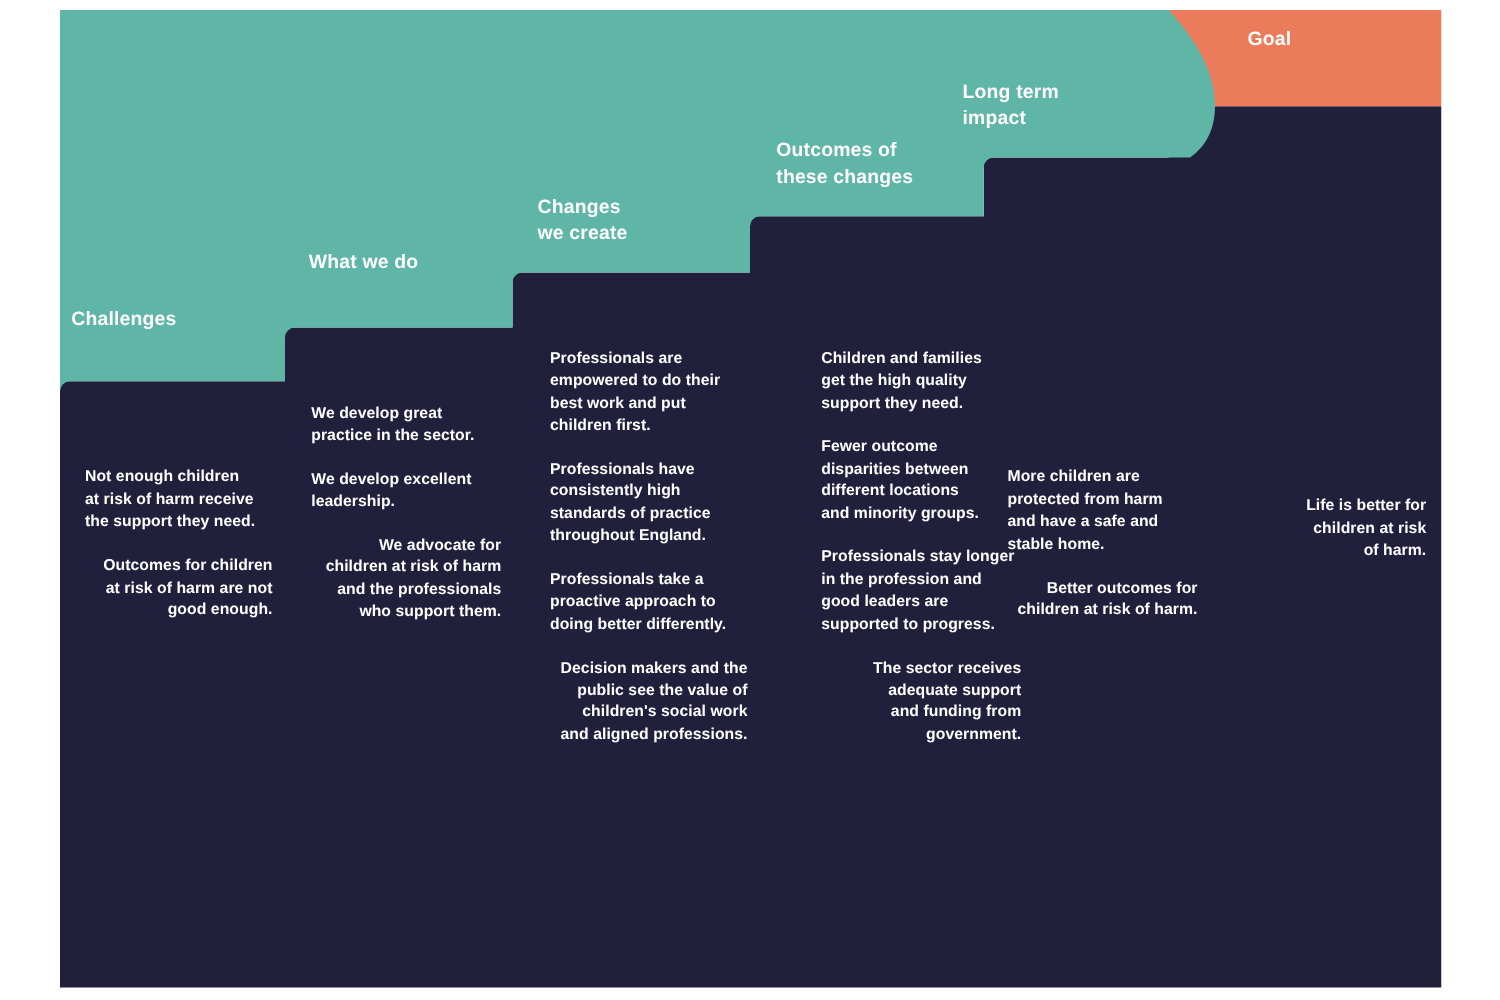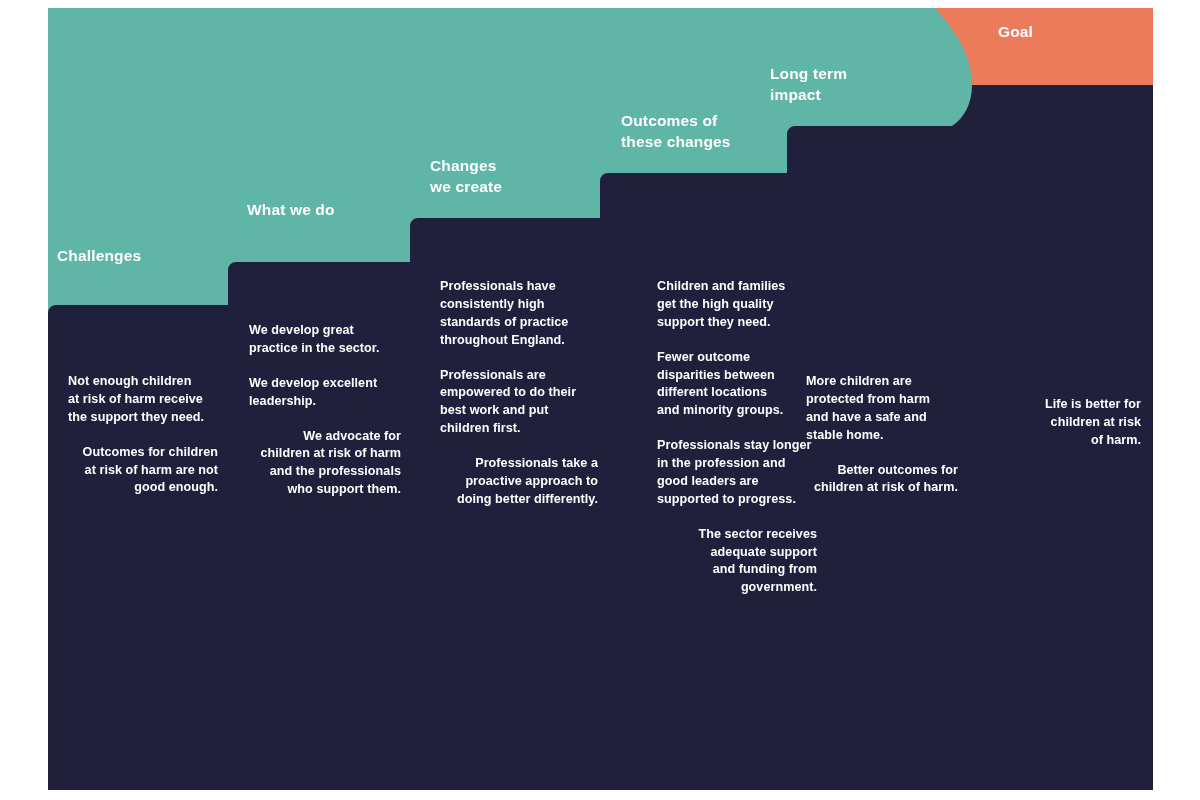--- a/index.html
+++ b/index.html
@@ -105,14 +105,14 @@
   </div>
 
   <div class="col-body" style="left:440px;top:278px;width:158px;">
+    <p>Professionals are
+empowered to do their
+best work and put
+children first.</p>
     <p>Professionals have
 consistently high
 standards of practice
 throughout England.</p>
-    <p>Professionals are
-empowered to do their
-best work and put
-children first.</p>
     <p>Professionals take a
 proactive approach to
 doing better differently.</p>

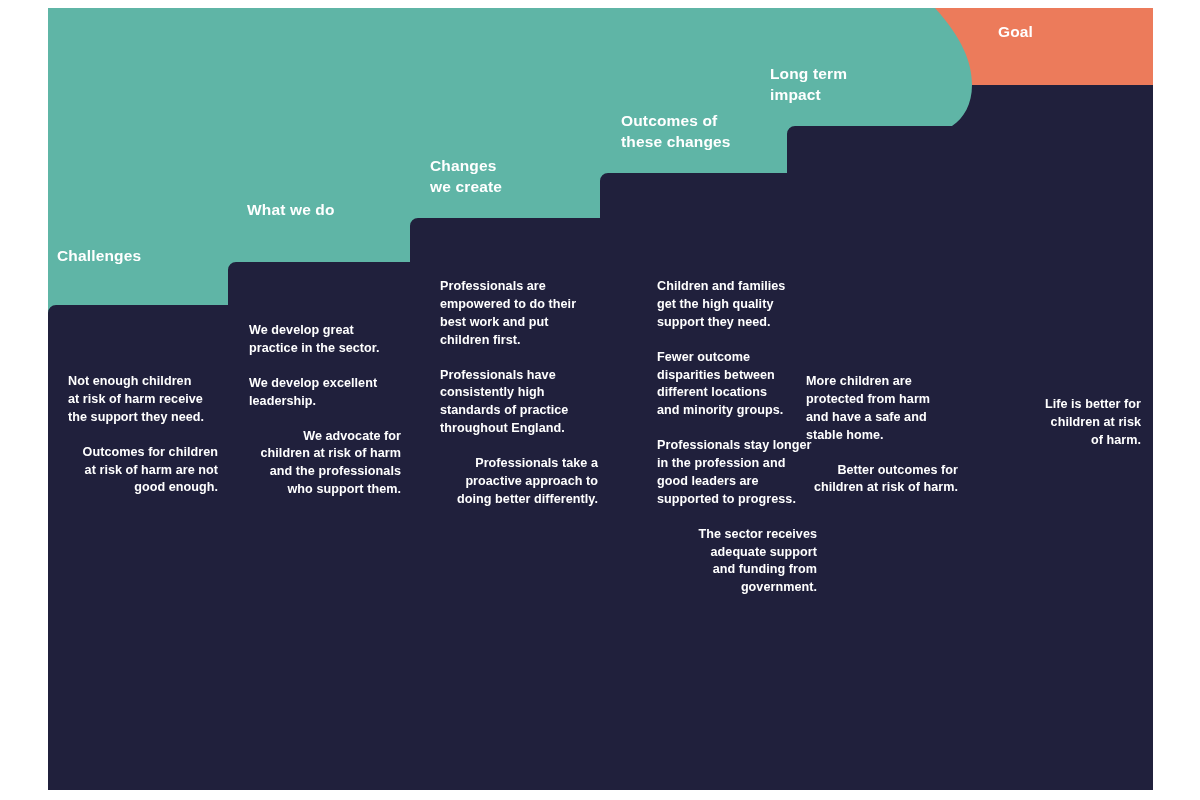--- a/index.html
+++ b/index.html
@@ -116,6 +116,10 @@
     <p>Professionals take a
 proactive approach to
 doing better differently.</p>
+    <p>Decision makers and the
+public see the value of
+children's social work
+and aligned professions.</p>
   </div>
 
   <div class="col-body" style="left:624px;top:278px;width:160px;margin-left:33px;">

